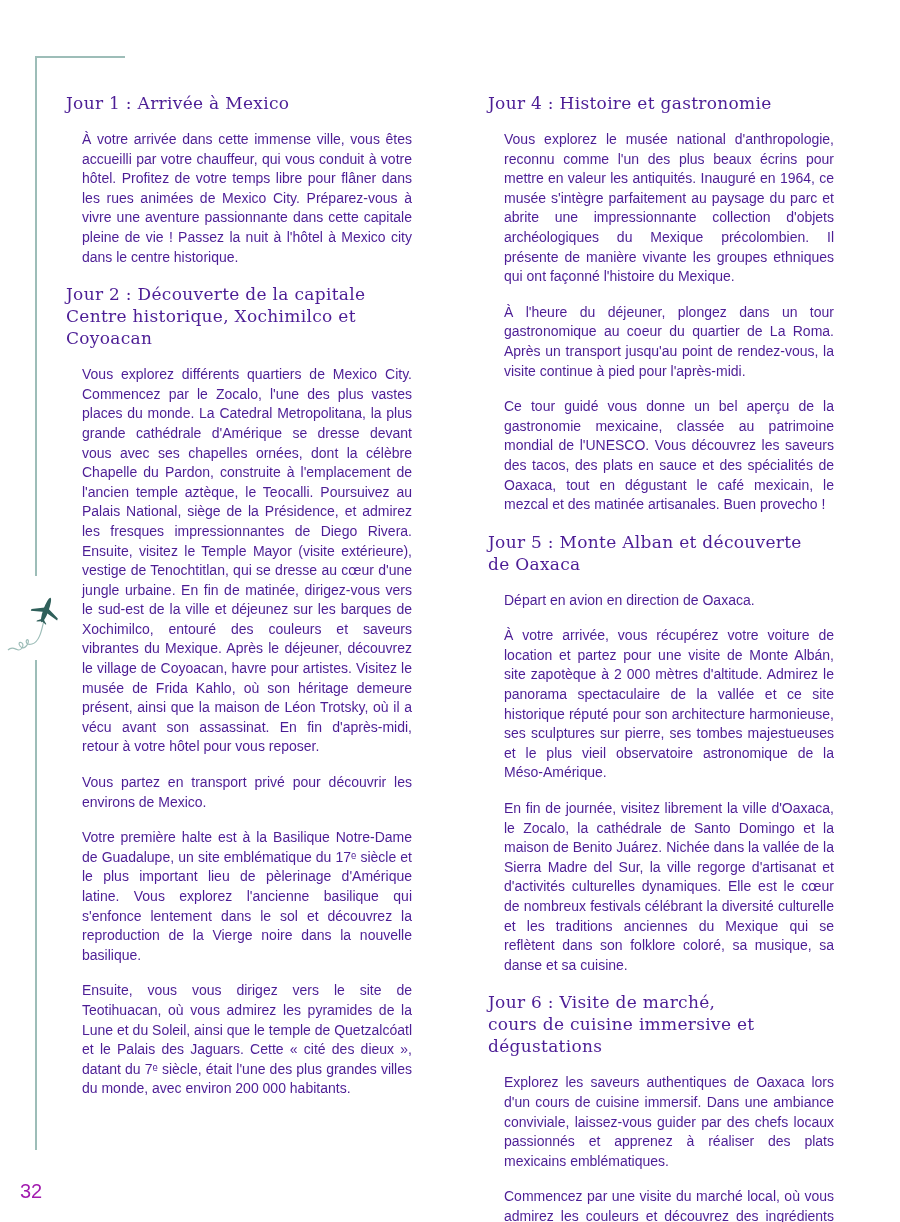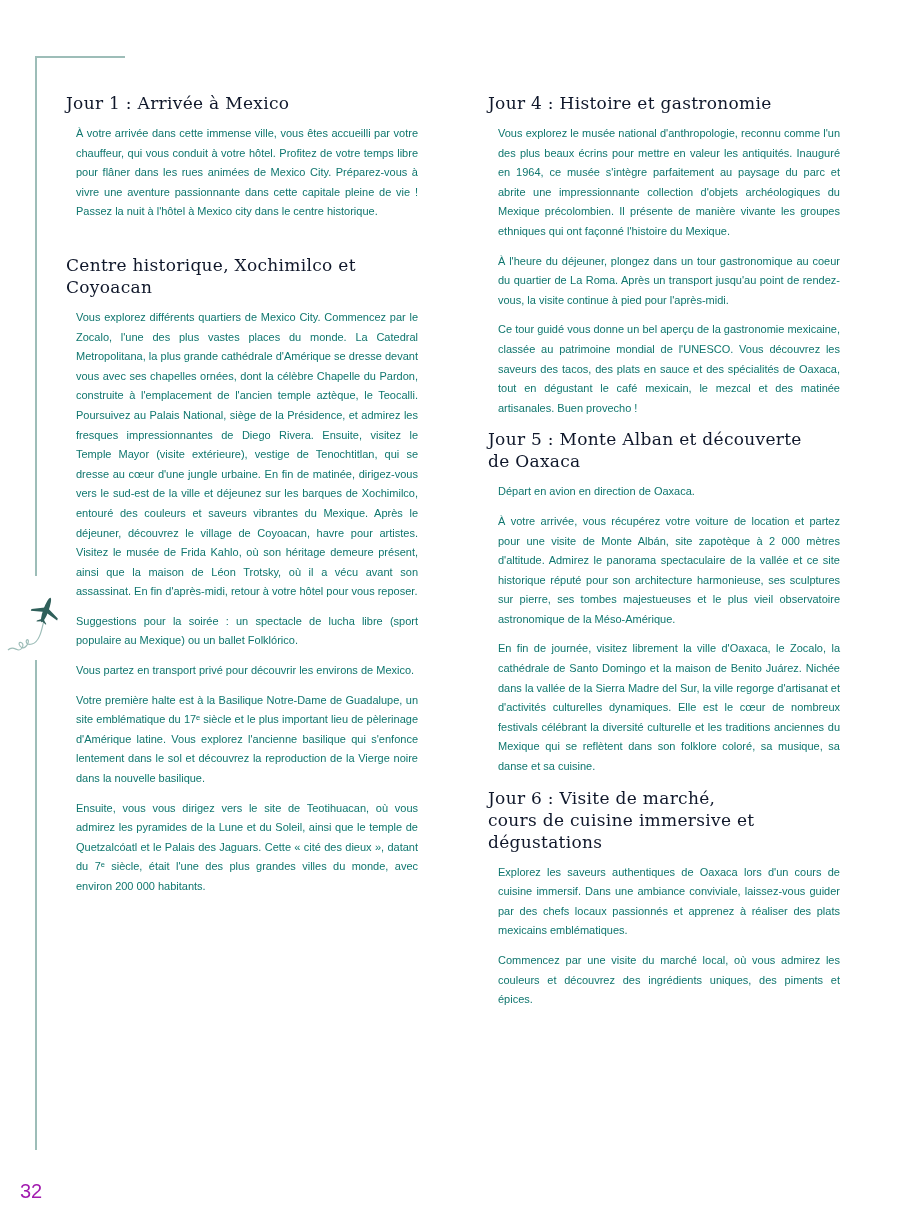--- a/index.html
+++ b/index.html
@@ -13,7 +13,7 @@
   .col-left { left: 66px; }
   .col-right { left: 488px; }
   .day { margin-bottom: 10px; }
-  .day h2 { font-family: "DejaVu Serif", serif; font-weight: normal; color: #0f172a;
+  .day h2 { font-family: "DejaVu Serif", serif; font-weight: normal; color: #4c1d95;
             font-size: 17px; line-height: 22px; margin: 0 0 6px 0; letter-spacing: 0.3px; }
   .day p { margin: 10px; font-size: 11px; line-height: 19.6px; text-align: justify; color: #0f766e; }
   .page-number { position: absolute; left: 20px; top: 1180px; font-size: 20px; color: #a21caf; }

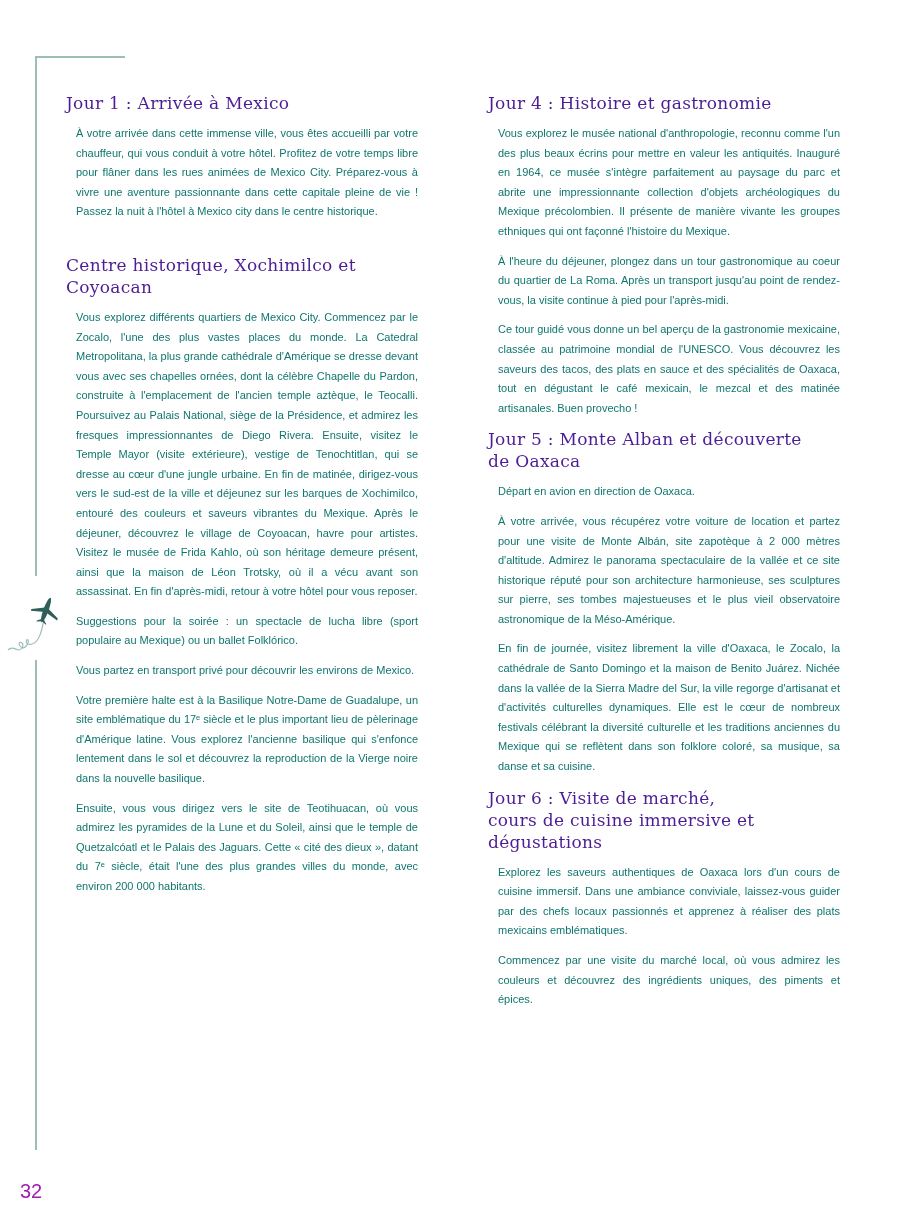--- a/index.html
+++ b/index.html
@@ -15,7 +15,7 @@
   .day { margin-bottom: 10px; }
   .day h2 { font-family: "DejaVu Serif", serif; font-weight: normal; color: #4c1d95;
             font-size: 17px; line-height: 22px; margin: 0 0 6px 0; letter-spacing: 0.3px; }
-  .day p { margin: 10px; font-size: 11px; line-height: 19.6px; text-align: justify; color: #0f766e; }
+  .day p { margin: 16px; font-size: 14px; line-height: 19.6px; text-align: justify; color: #4c1d95; }
   .page-number { position: absolute; left: 20px; top: 1180px; font-size: 20px; color: #a21caf; }
 </style>
 </head>

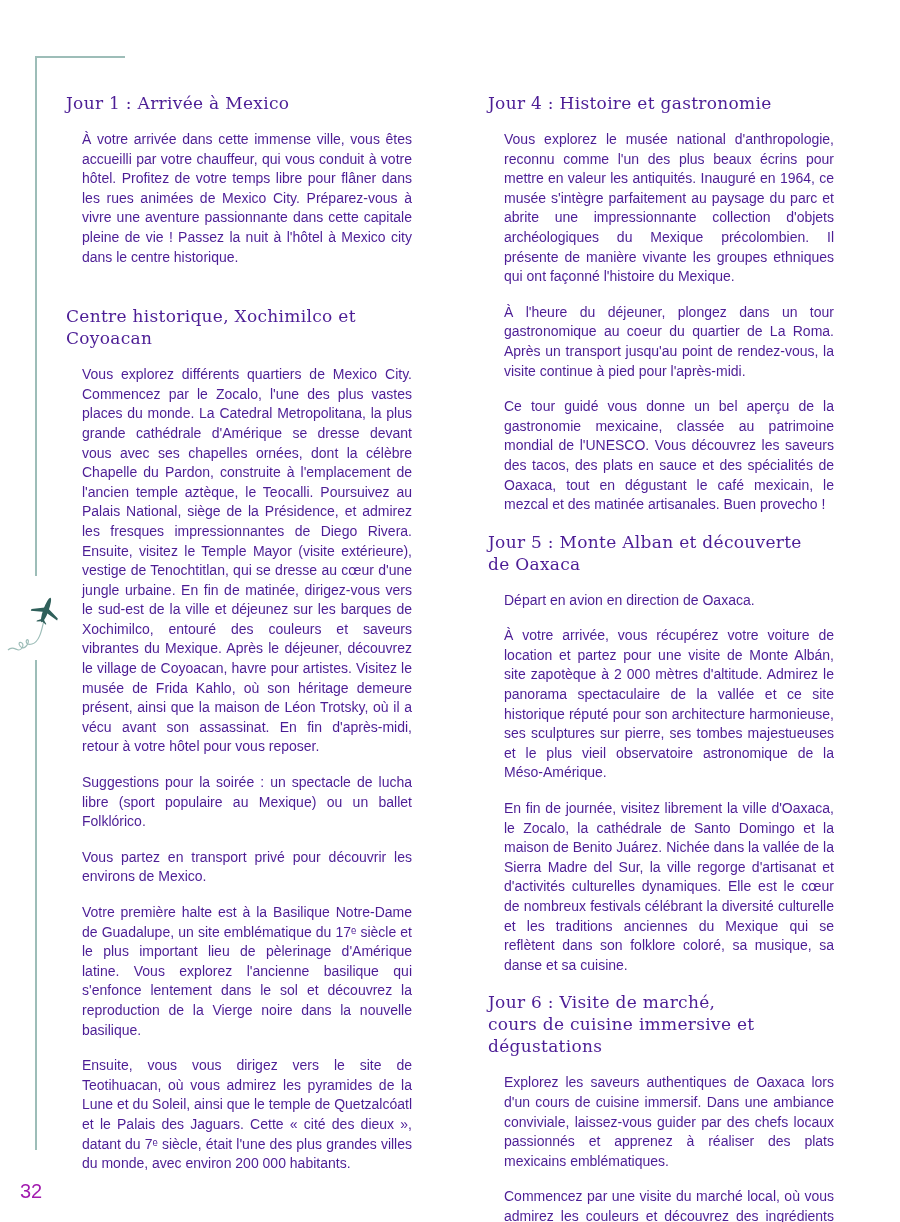--- a/index.html
+++ b/index.html
@@ -40,7 +40,7 @@
     <p>À votre arrivée dans cette immense ville, vous êtes accueilli par votre chauffeur, qui vous conduit à votre hôtel. Profitez de votre temps libre pour flâner dans les rues animées de Mexico City. Préparez-vous à vivre une aventure passionnante dans cette capitale pleine de vie ! Passez la nuit à l'hôtel à Mexico city dans le centre historique.</p>
   </section>
   <section class="day">
-    <h2><br><span>Centre historique, Xochimilco et Coyoacan</span></h2>
+    <h2><span>Jour 2 : Découverte de la capitale</span><br><span>Centre historique, Xochimilco et Coyoacan</span></h2>
     <p>Vous explorez différents quartiers de Mexico City. Commencez par le Zocalo, l'une des plus vastes places du monde. La Catedral Metropolitana, la plus grande cathédrale d'Amérique se dresse devant vous avec ses chapelles ornées, dont la célèbre Chapelle du Pardon, construite à l'emplacement de l'ancien temple aztèque, le Teocalli. Poursuivez au Palais National, siège de la Présidence, et admirez les fresques impressionnantes de Diego Rivera. Ensuite, visitez le Temple Mayor (visite extérieure), vestige de Tenochtitlan, qui se dresse au cœur d'une jungle urbaine. En fin de matinée, dirigez-vous vers le sud-est de la ville et déjeunez sur les barques de Xochimilco, entouré des couleurs et saveurs vibrantes du Mexique. Après le déjeuner, découvrez le village de Coyoacan, havre pour artistes. Visitez le musée de Frida Kahlo, où son héritage demeure présent, ainsi que la maison de Léon Trotsky, où il a vécu avant son assassinat. En fin d'après-midi, retour à votre hôtel pour vous reposer.</p>
     <p>Suggestions pour la soirée : un spectacle de lucha libre (sport populaire au Mexique) ou un ballet Folklórico.</p>
   </section>

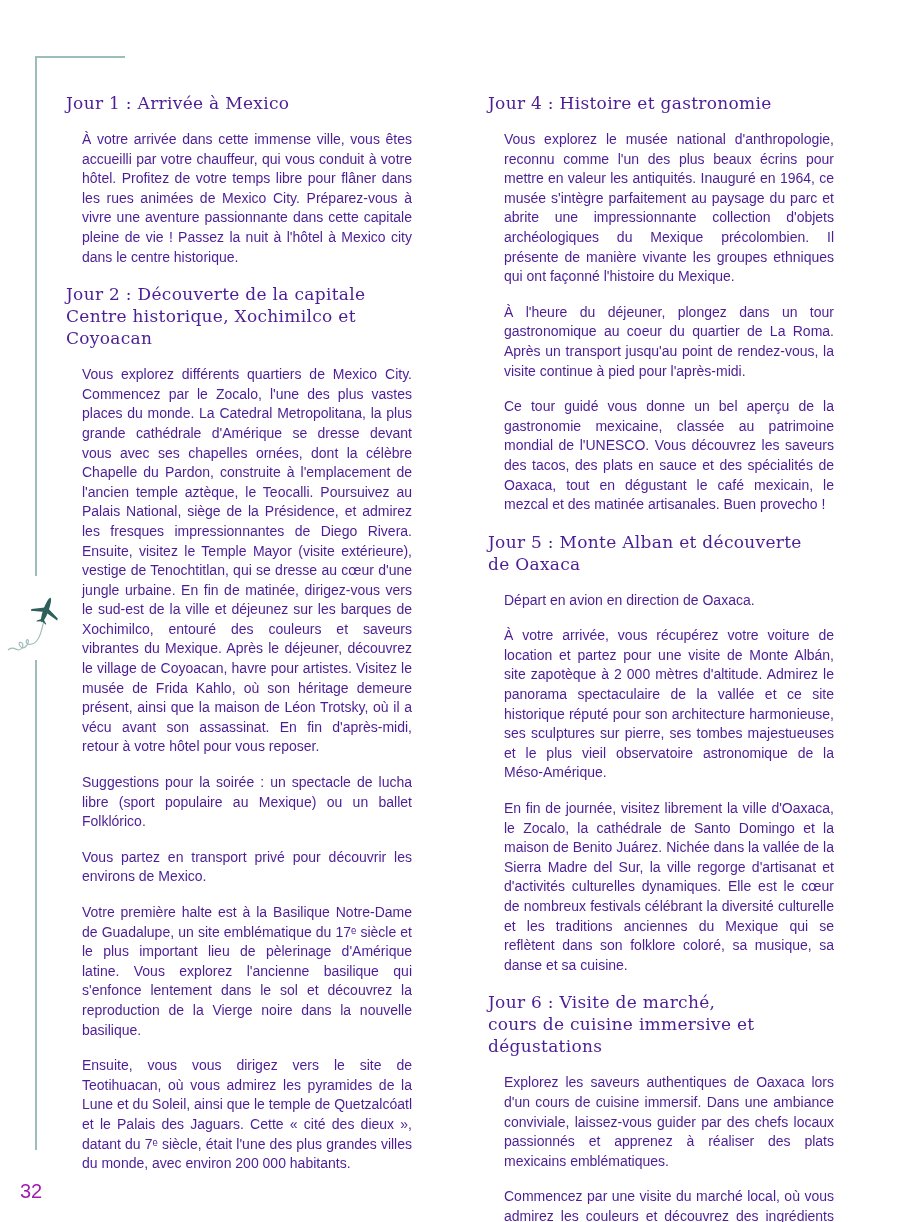--- a/index.html
+++ b/index.html
@@ -42,7 +42,6 @@
   <section class="day">
     <h2><span>Jour 2 : Découverte de la capitale</span><br><span>Centre historique, Xochimilco et Coyoacan</span></h2>
     <p>Vous explorez différents quartiers de Mexico City. Commencez par le Zocalo, l'une des plus vastes places du monde. La Catedral Metropolitana, la plus grande cathédrale d'Amérique se dresse devant vous avec ses chapelles ornées, dont la célèbre Chapelle du Pardon, construite à l'emplacement de l'ancien temple aztèque, le Teocalli. Poursuivez au Palais National, siège de la Présidence, et admirez les fresques impressionnantes de Diego Rivera. Ensuite, visitez le Temple Mayor (visite extérieure), vestige de Tenochtitlan, qui se dresse au cœur d'une jungle urbaine. En fin de matinée, dirigez-vous vers le sud-est de la ville et déjeunez sur les barques de Xochimilco, entouré des couleurs et saveurs vibrantes du Mexique. Après le déjeuner, découvrez le village de Coyoacan, havre pour artistes. Visitez le musée de Frida Kahlo, où son héritage demeure présent, ainsi que la maison de Léon Trotsky, où il a vécu avant son assassinat. En fin d'après-midi, retour à votre hôtel pour vous reposer.</p>
-    <p>Suggestions pour la soirée : un spectacle de lucha libre (sport populaire au Mexique) ou un ballet Folklórico.</p>
   </section>
   <section class="day">
     <p>Vous partez en transport privé pour découvrir les environs de Mexico.</p>

